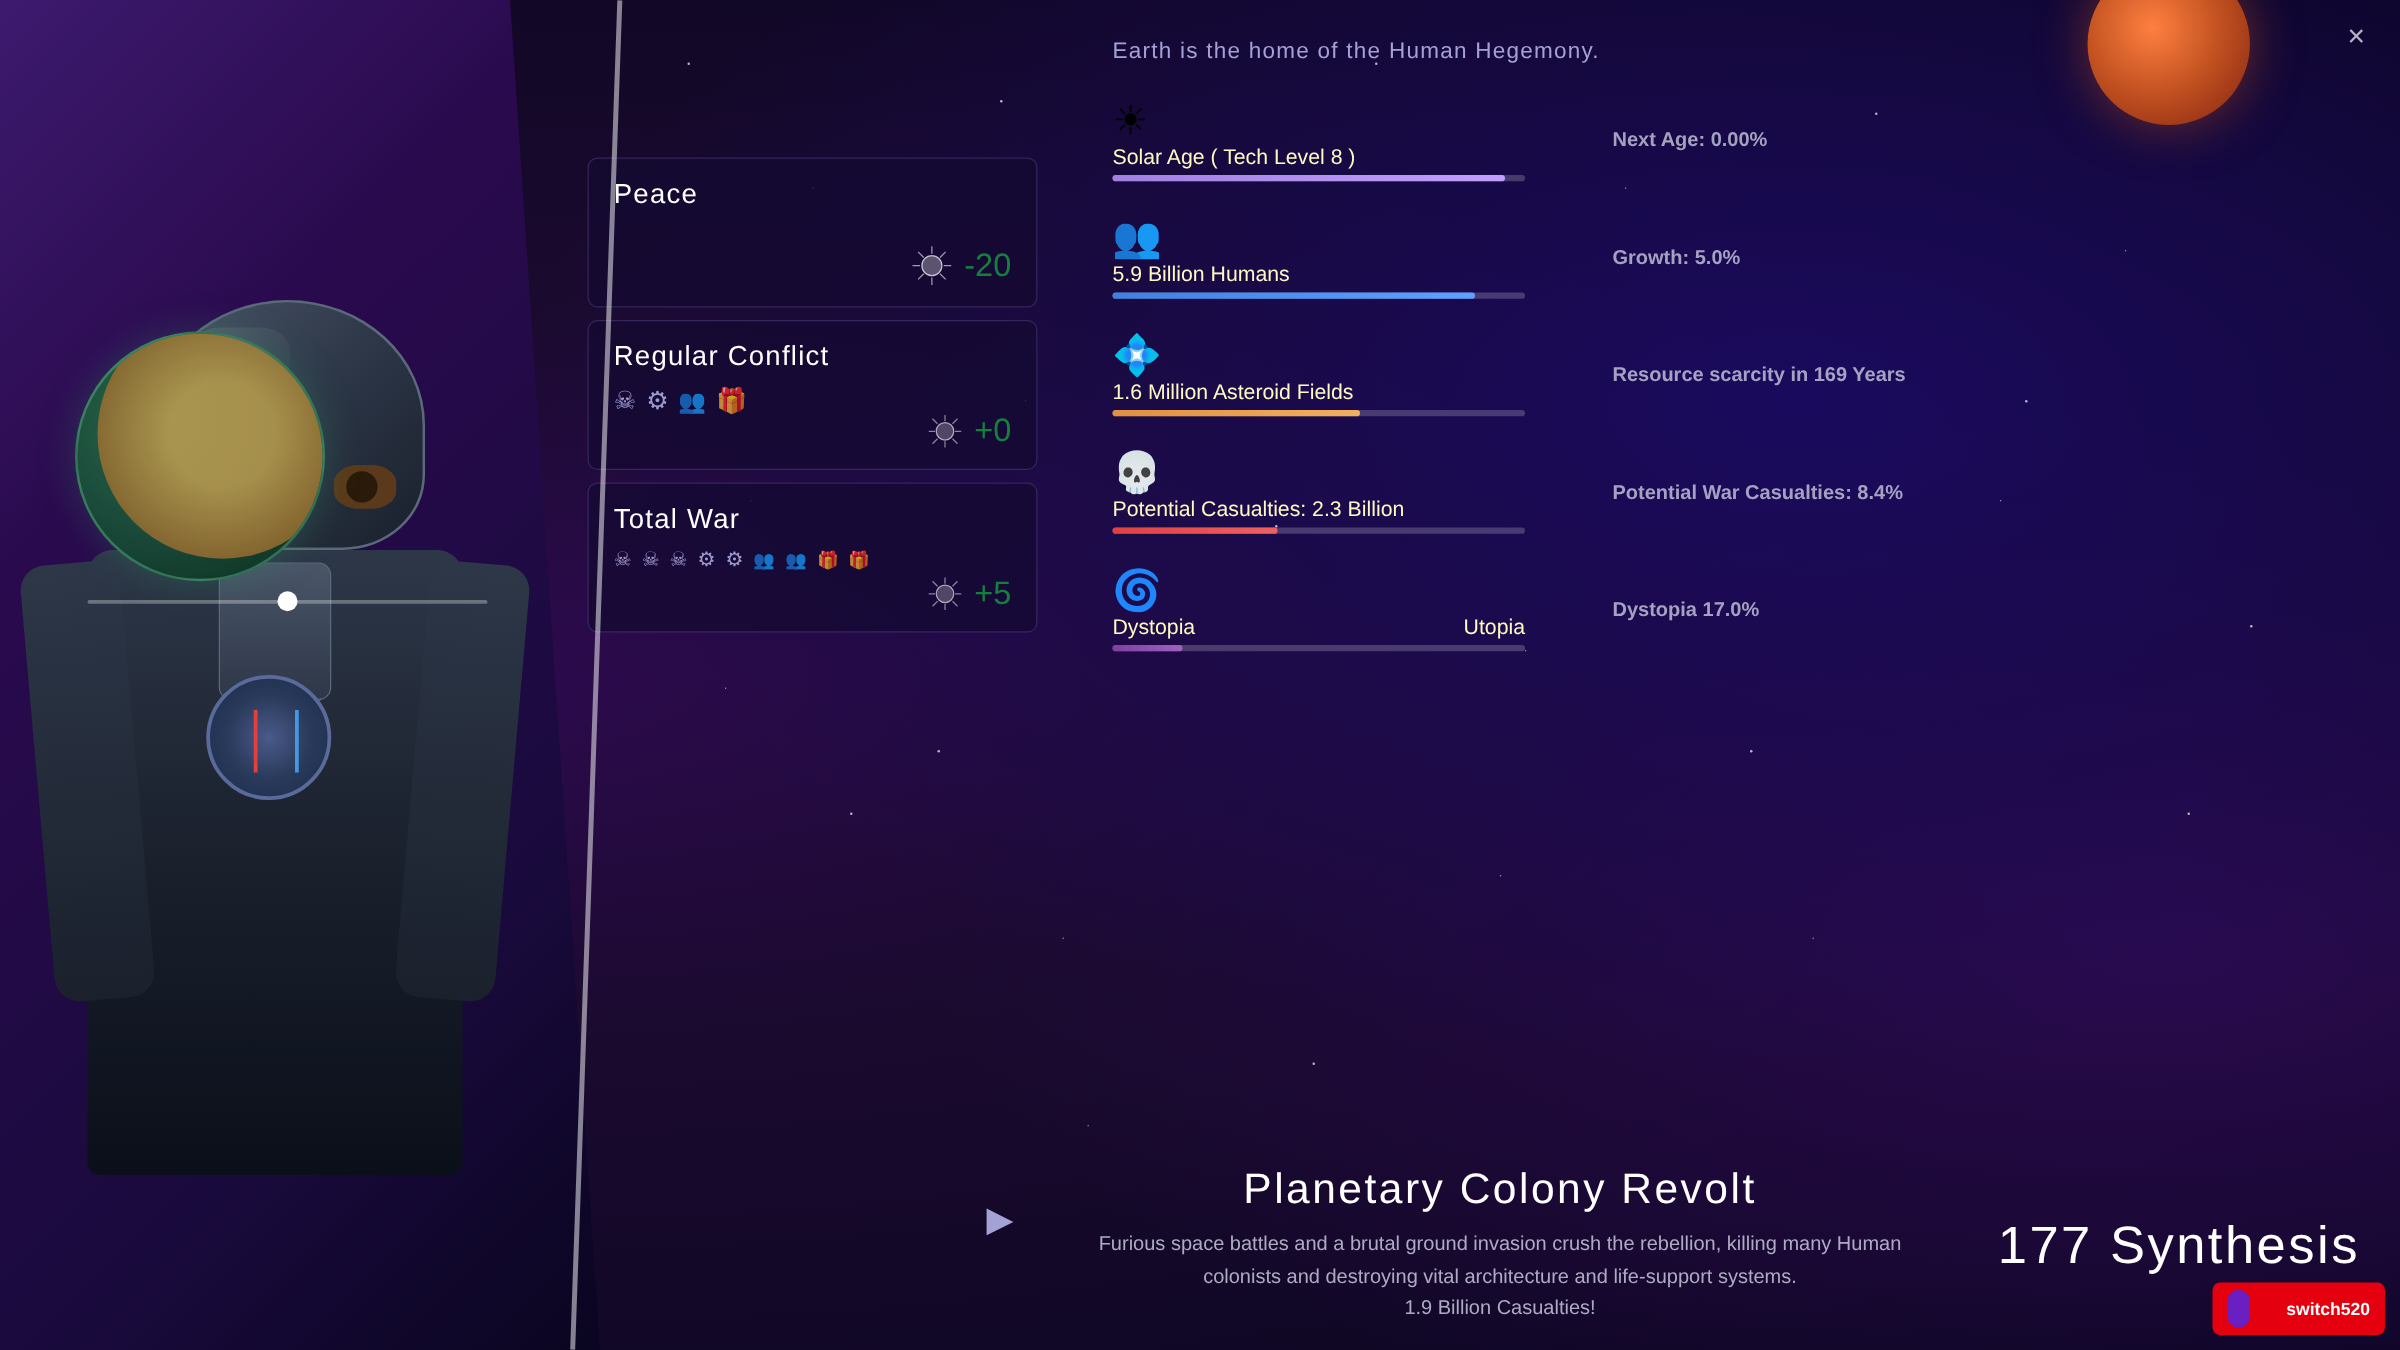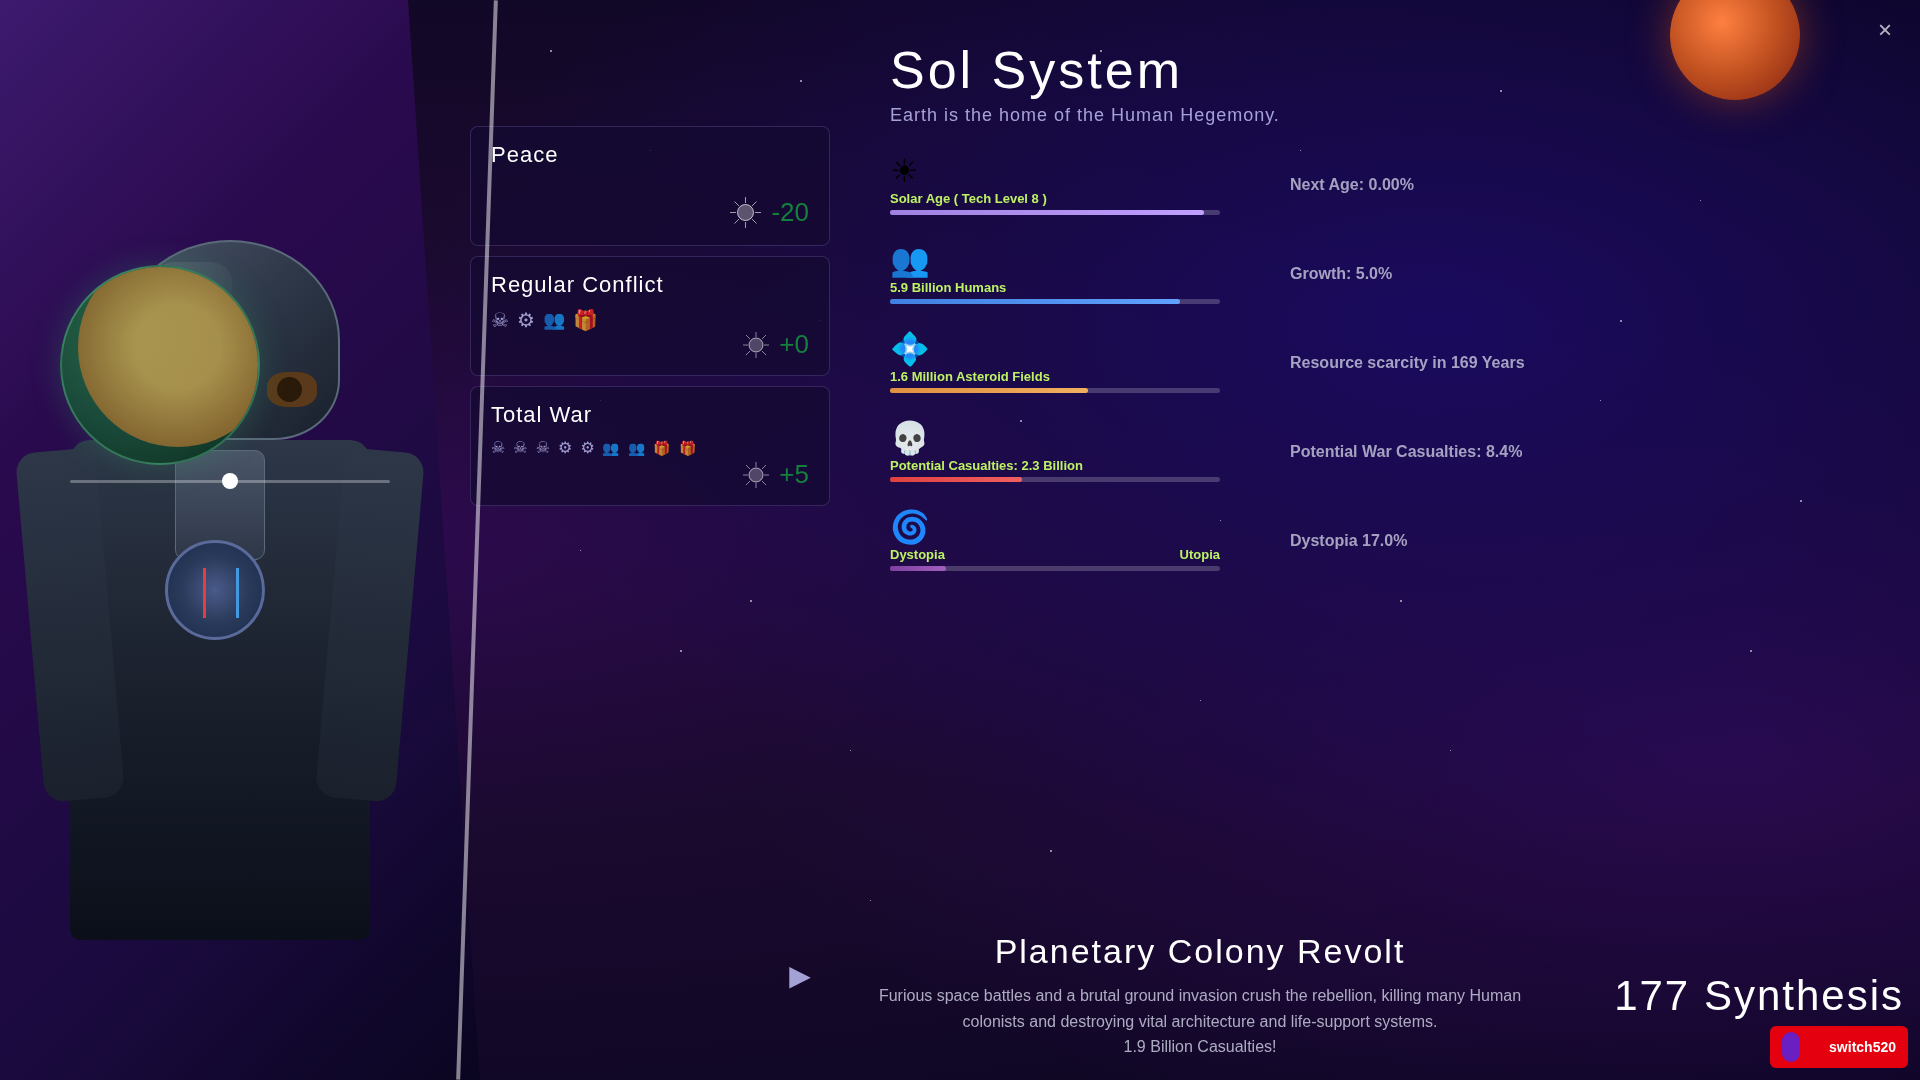--- a/index.html
+++ b/index.html
@@ -693,7 +693,6 @@
 
   <div class="info-panel">
 
-    <div class="sol-title">Sol System</div>
     <div class="sol-subtitle">Earth is the home of the Human Hegemony.</div>
 
     <div class="stat-row">

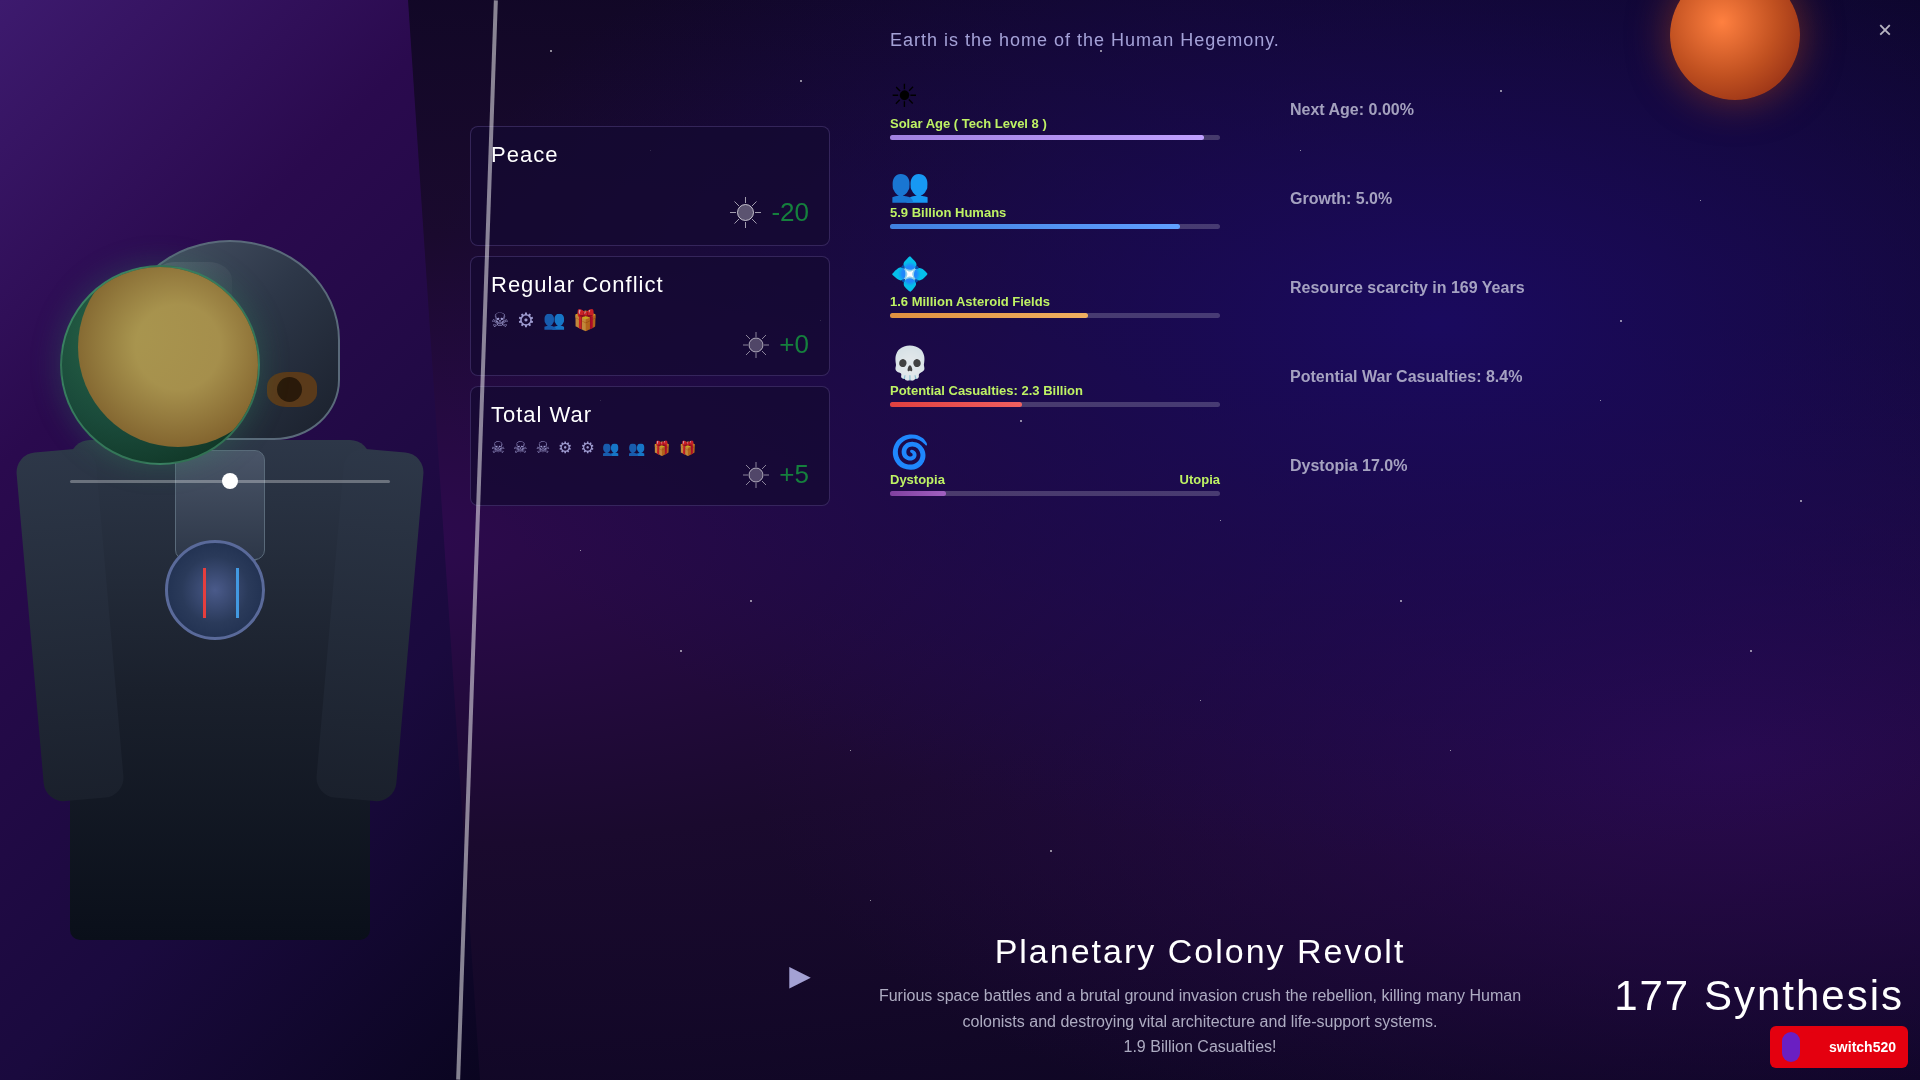--- a/index.html
+++ b/index.html
@@ -354,9 +354,9 @@
     }
 
     .stat-label-bold {
-      font-size: 13px;
-      color: #bef264;
-      font-weight: 700;
+      font-size: 17px;
+      color: #fef9c3;
+      font-weight: 400;
     }
 
     .progress-bar-container {

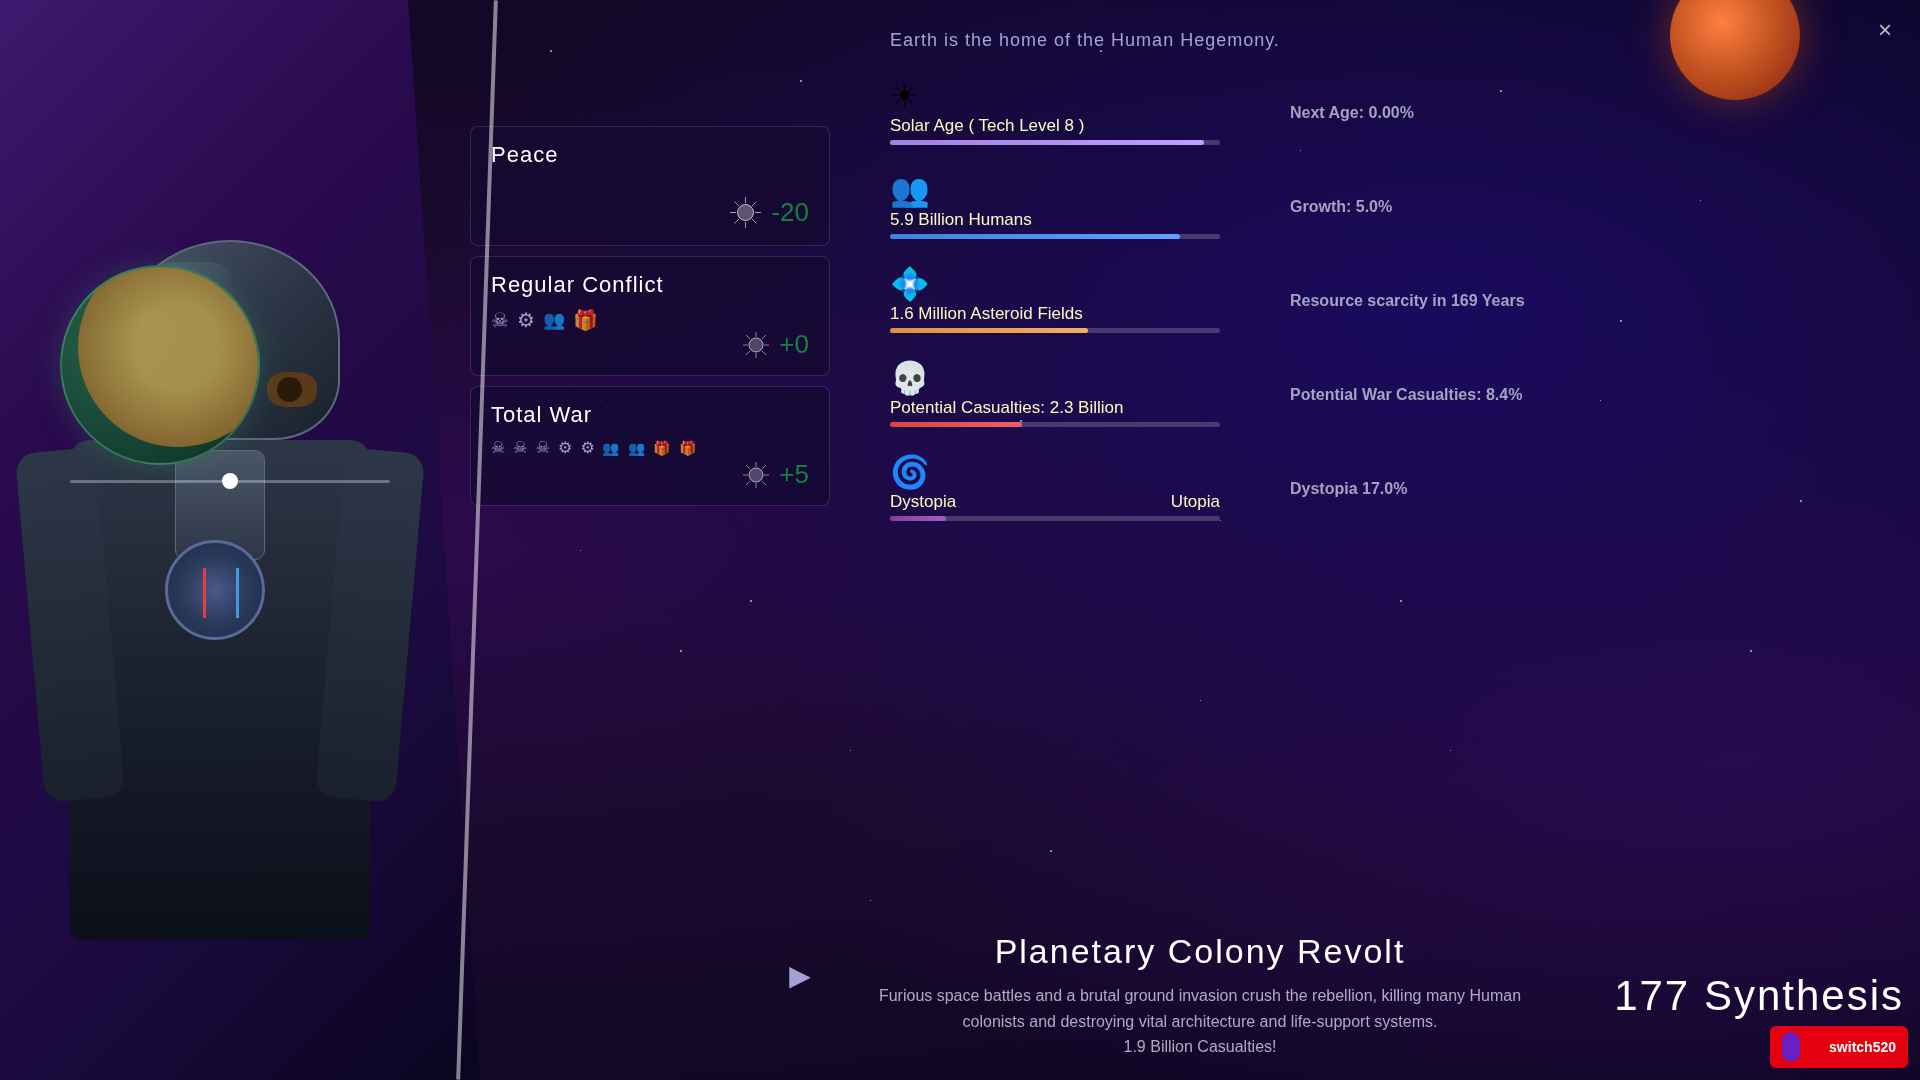--- a/index.html
+++ b/index.html
@@ -475,7 +475,7 @@
     .synthesis-counter {
       position: absolute;
       bottom: 20px;
-      right: 16px;
+      right: 32px;
       font-size: 42px;
       color: white;
       font-weight: 300;

